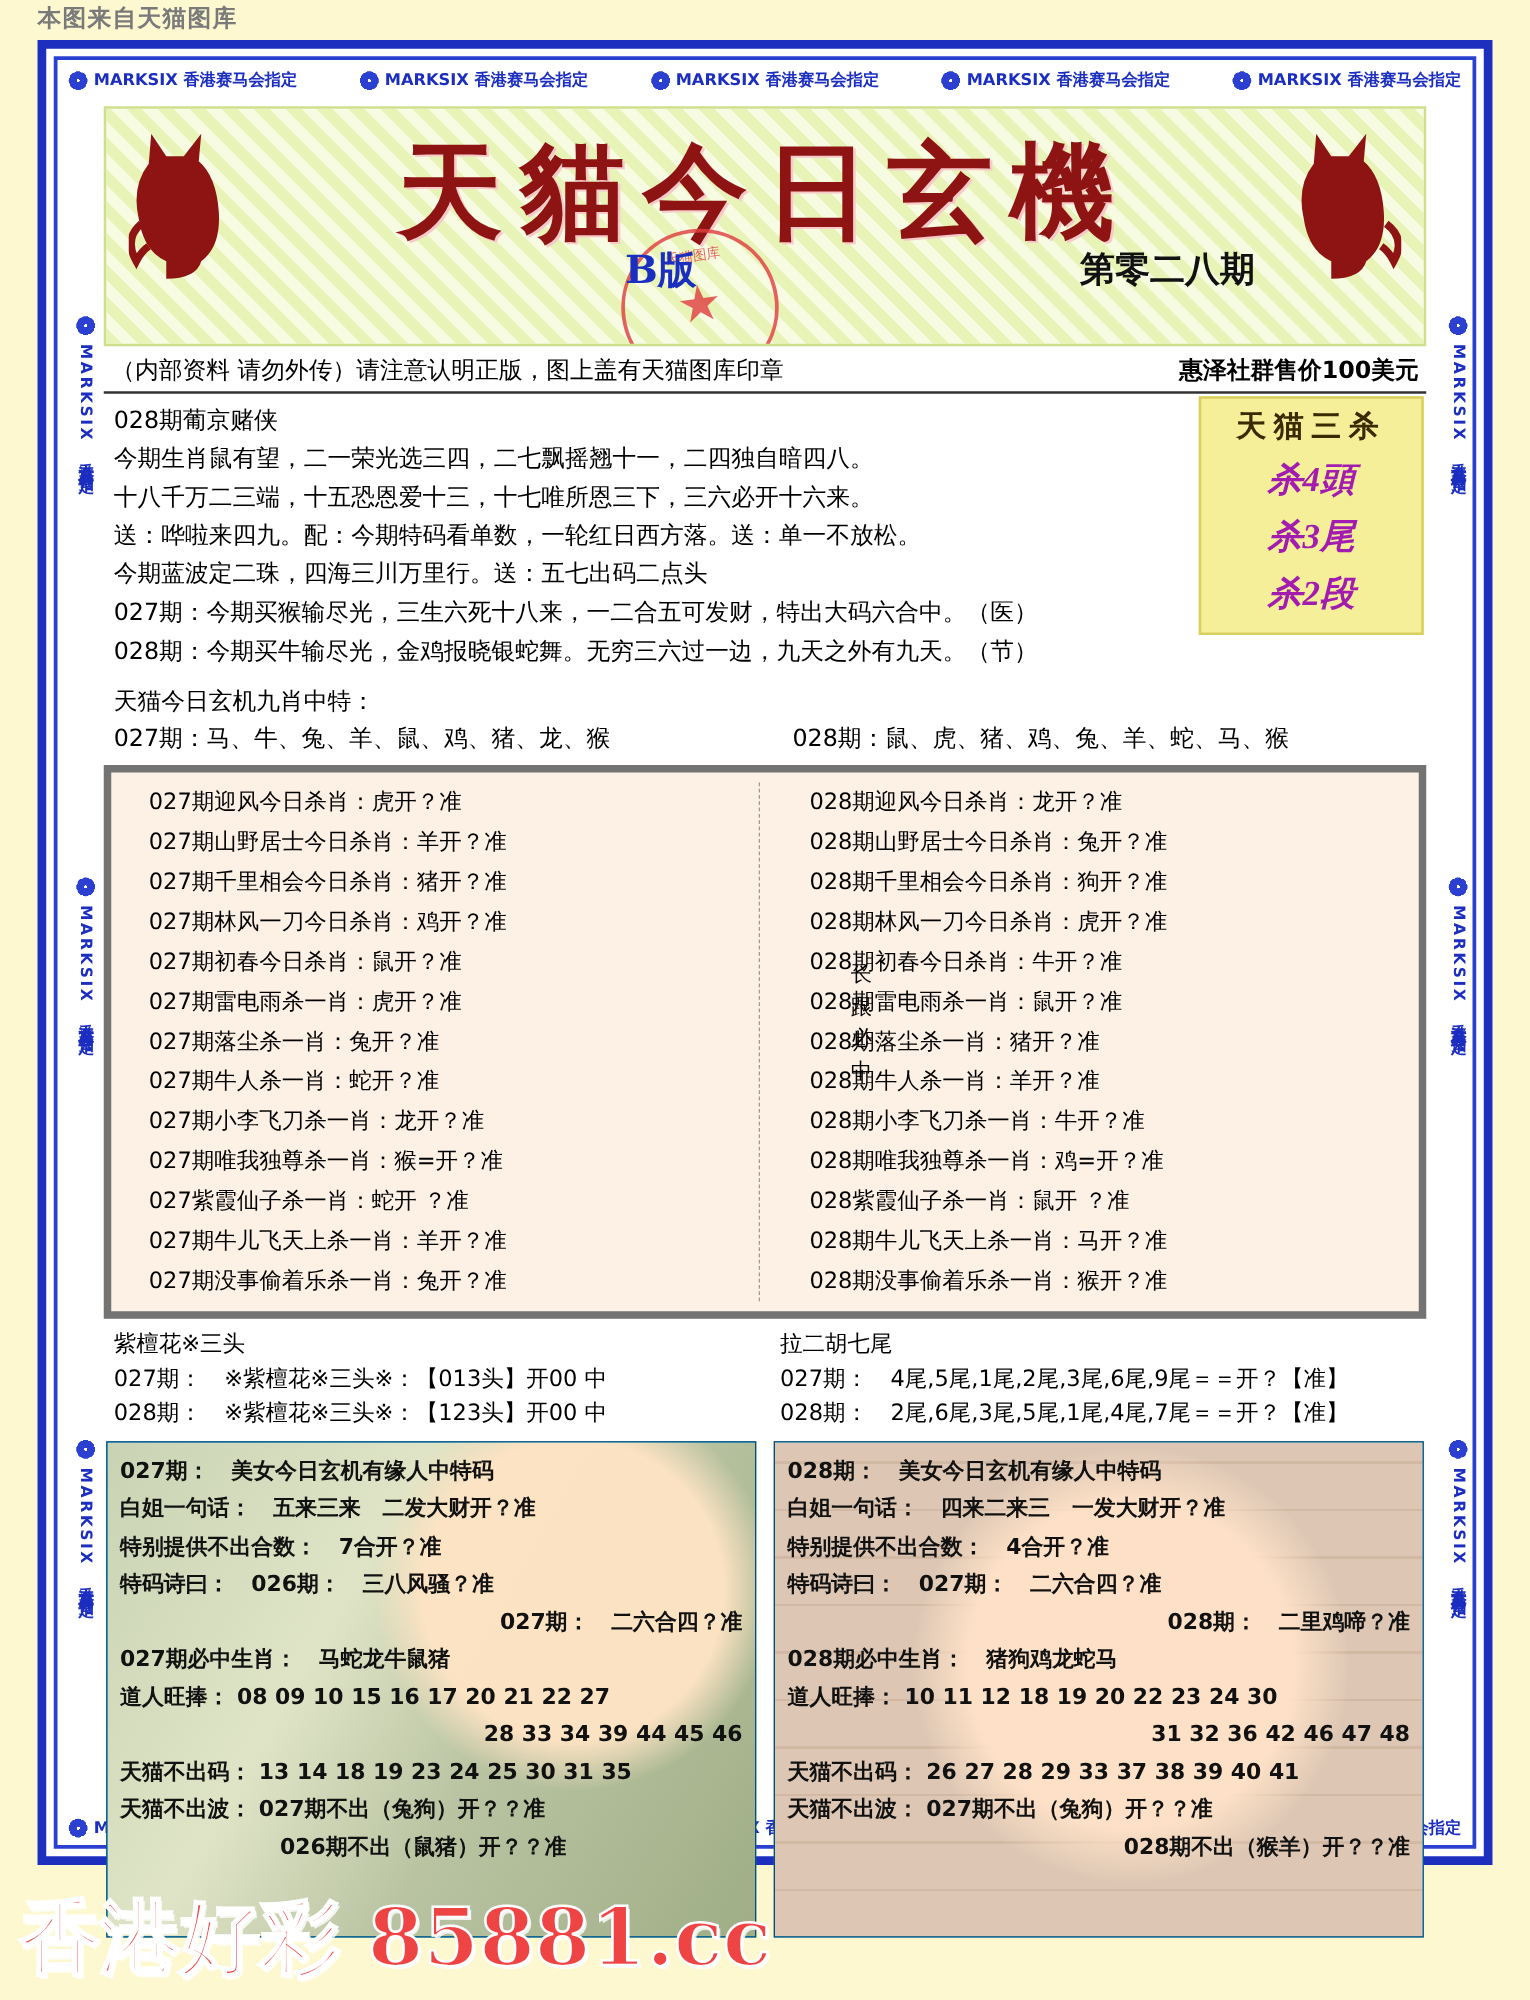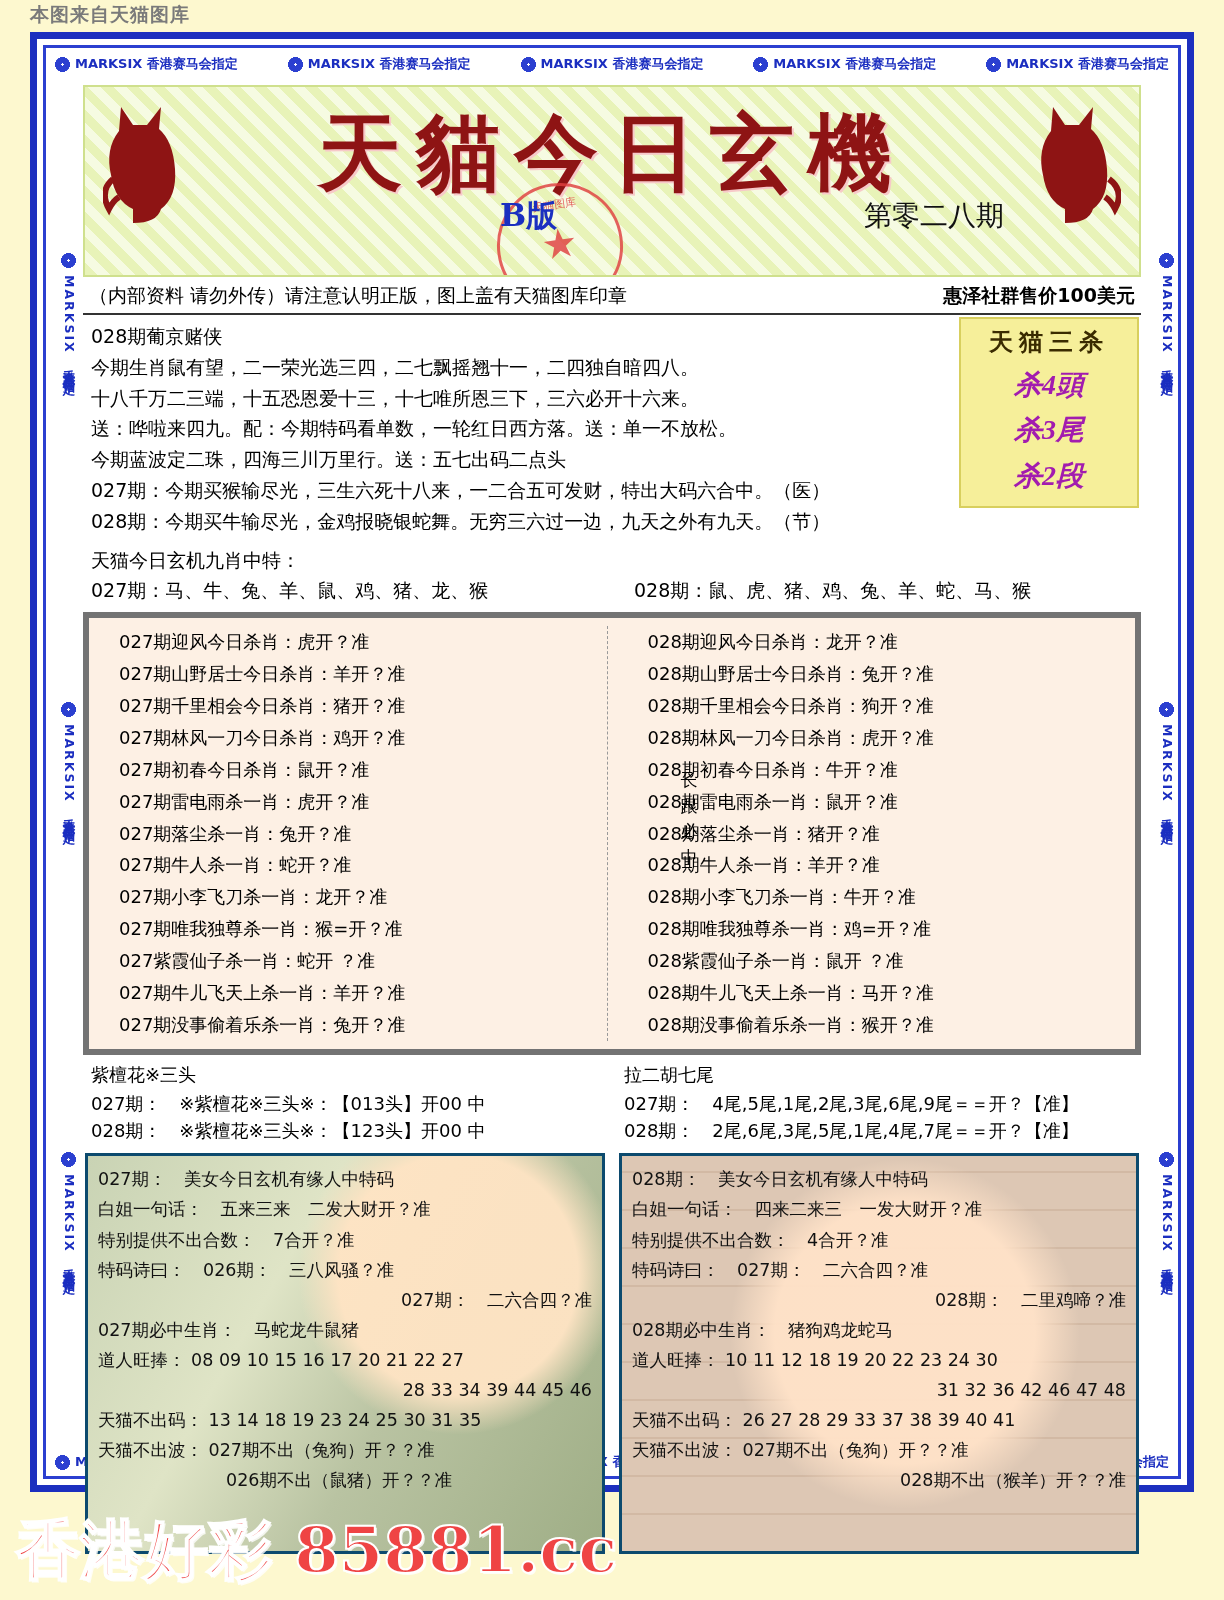--- a/index.html
+++ b/index.html
@@ -103,7 +103,7 @@
   }
   .issue{
     position:absolute;right:135px;top:110px;
-    font-size:28px;font-weight:normal;color:#111;
+    font-size:28px;font-weight:bold;color:#111;
     font-family:"DejaVu Serif",serif;
   }
   .stamp{

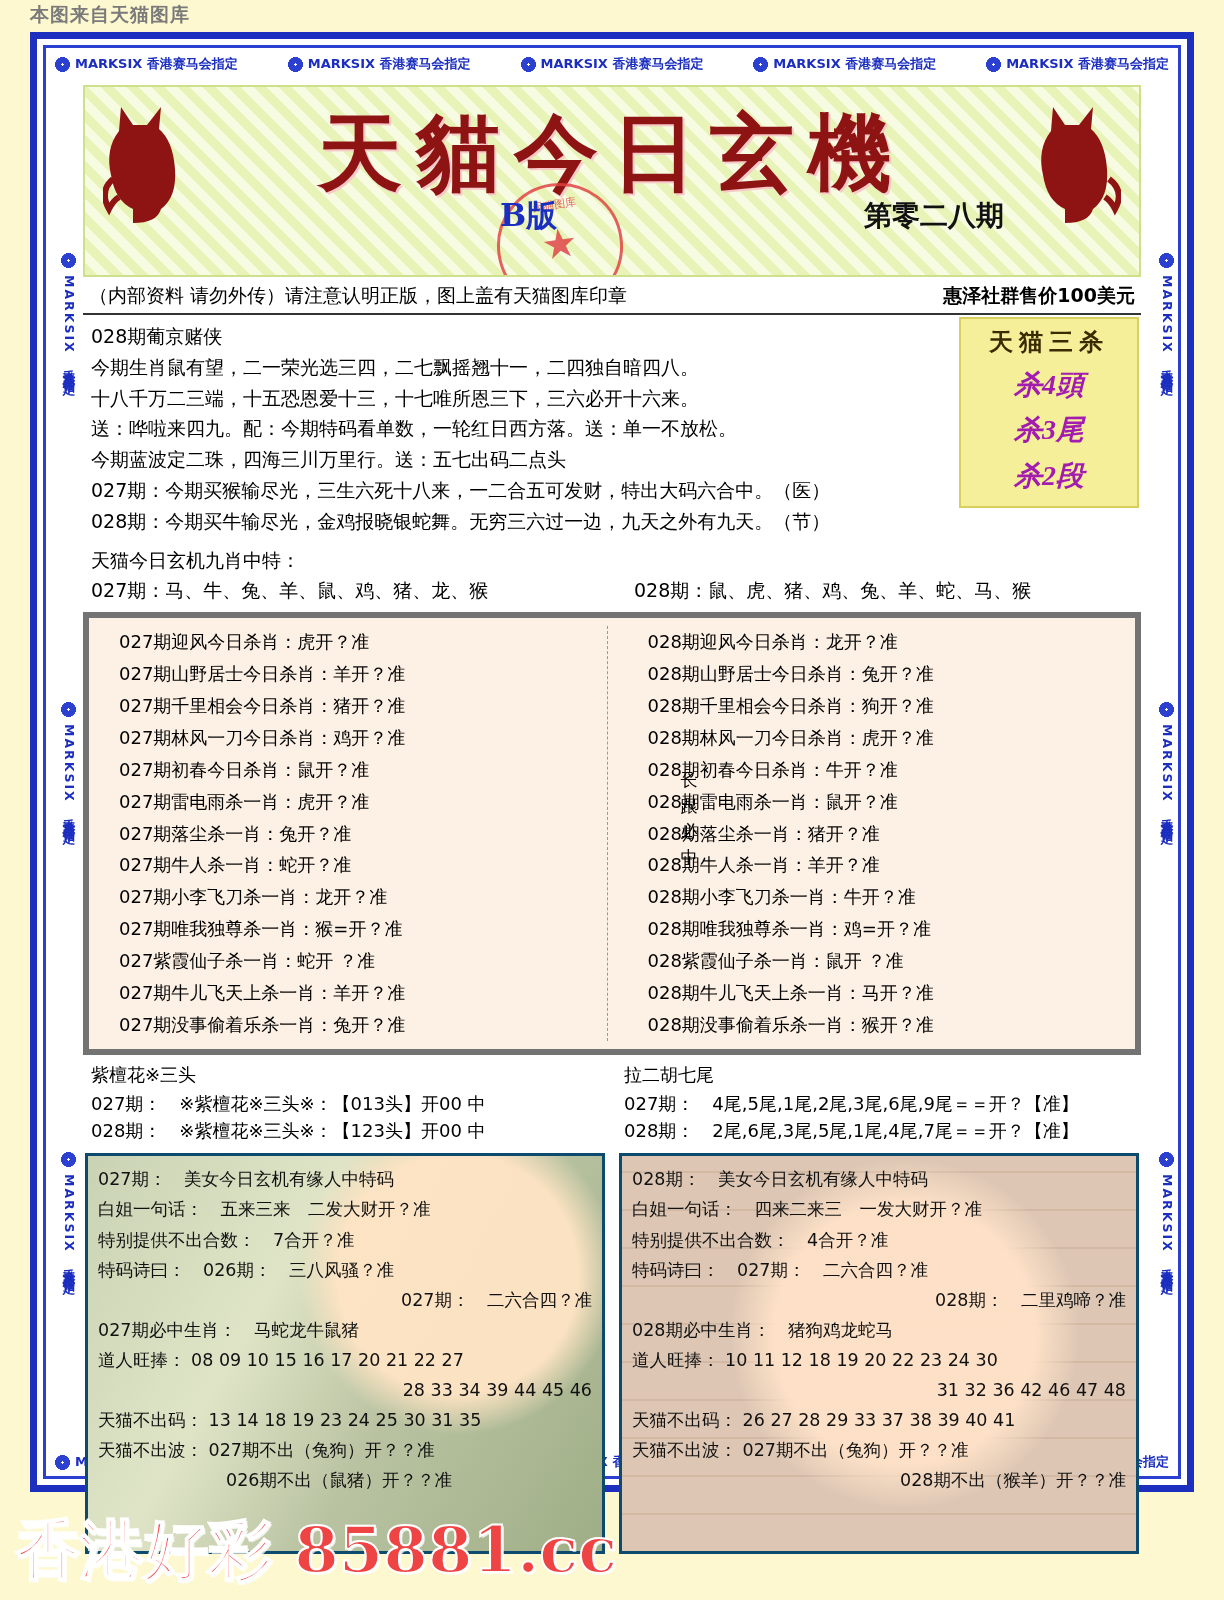--- a/index.html
+++ b/index.html
@@ -173,8 +173,8 @@
 
   .photos{display:flex;gap:14px;padding:2px 2px 0 2px;}
   .photo-card{
-    flex:1;height:395px;border:3px solid #0c4a6e;position:relative;
-    overflow:hidden;background:#0ea5e9;
+    flex:1;height:395px;border:1px solid #0c4a6e;position:relative;
+    overflow:hidden;background:#0ea5e9;font-weight:bold;
   }
   .photo-bg{position:absolute;inset:0;}
   .pc-left .photo-bg{

